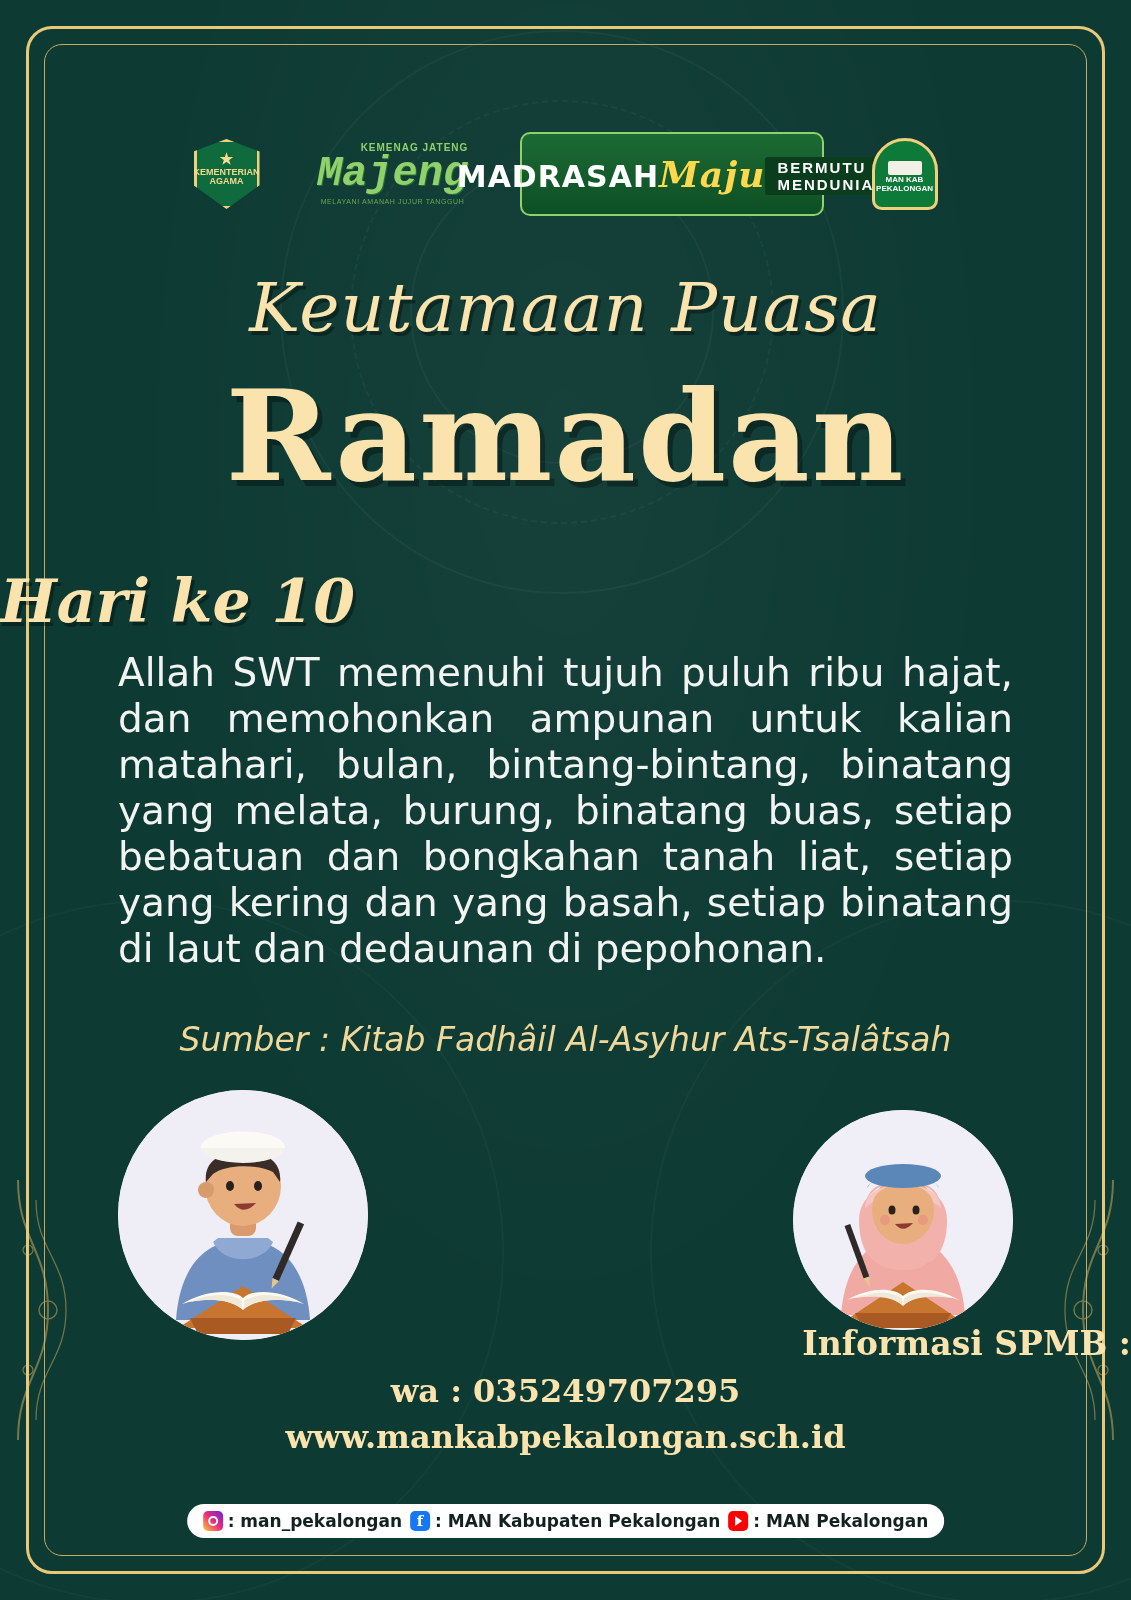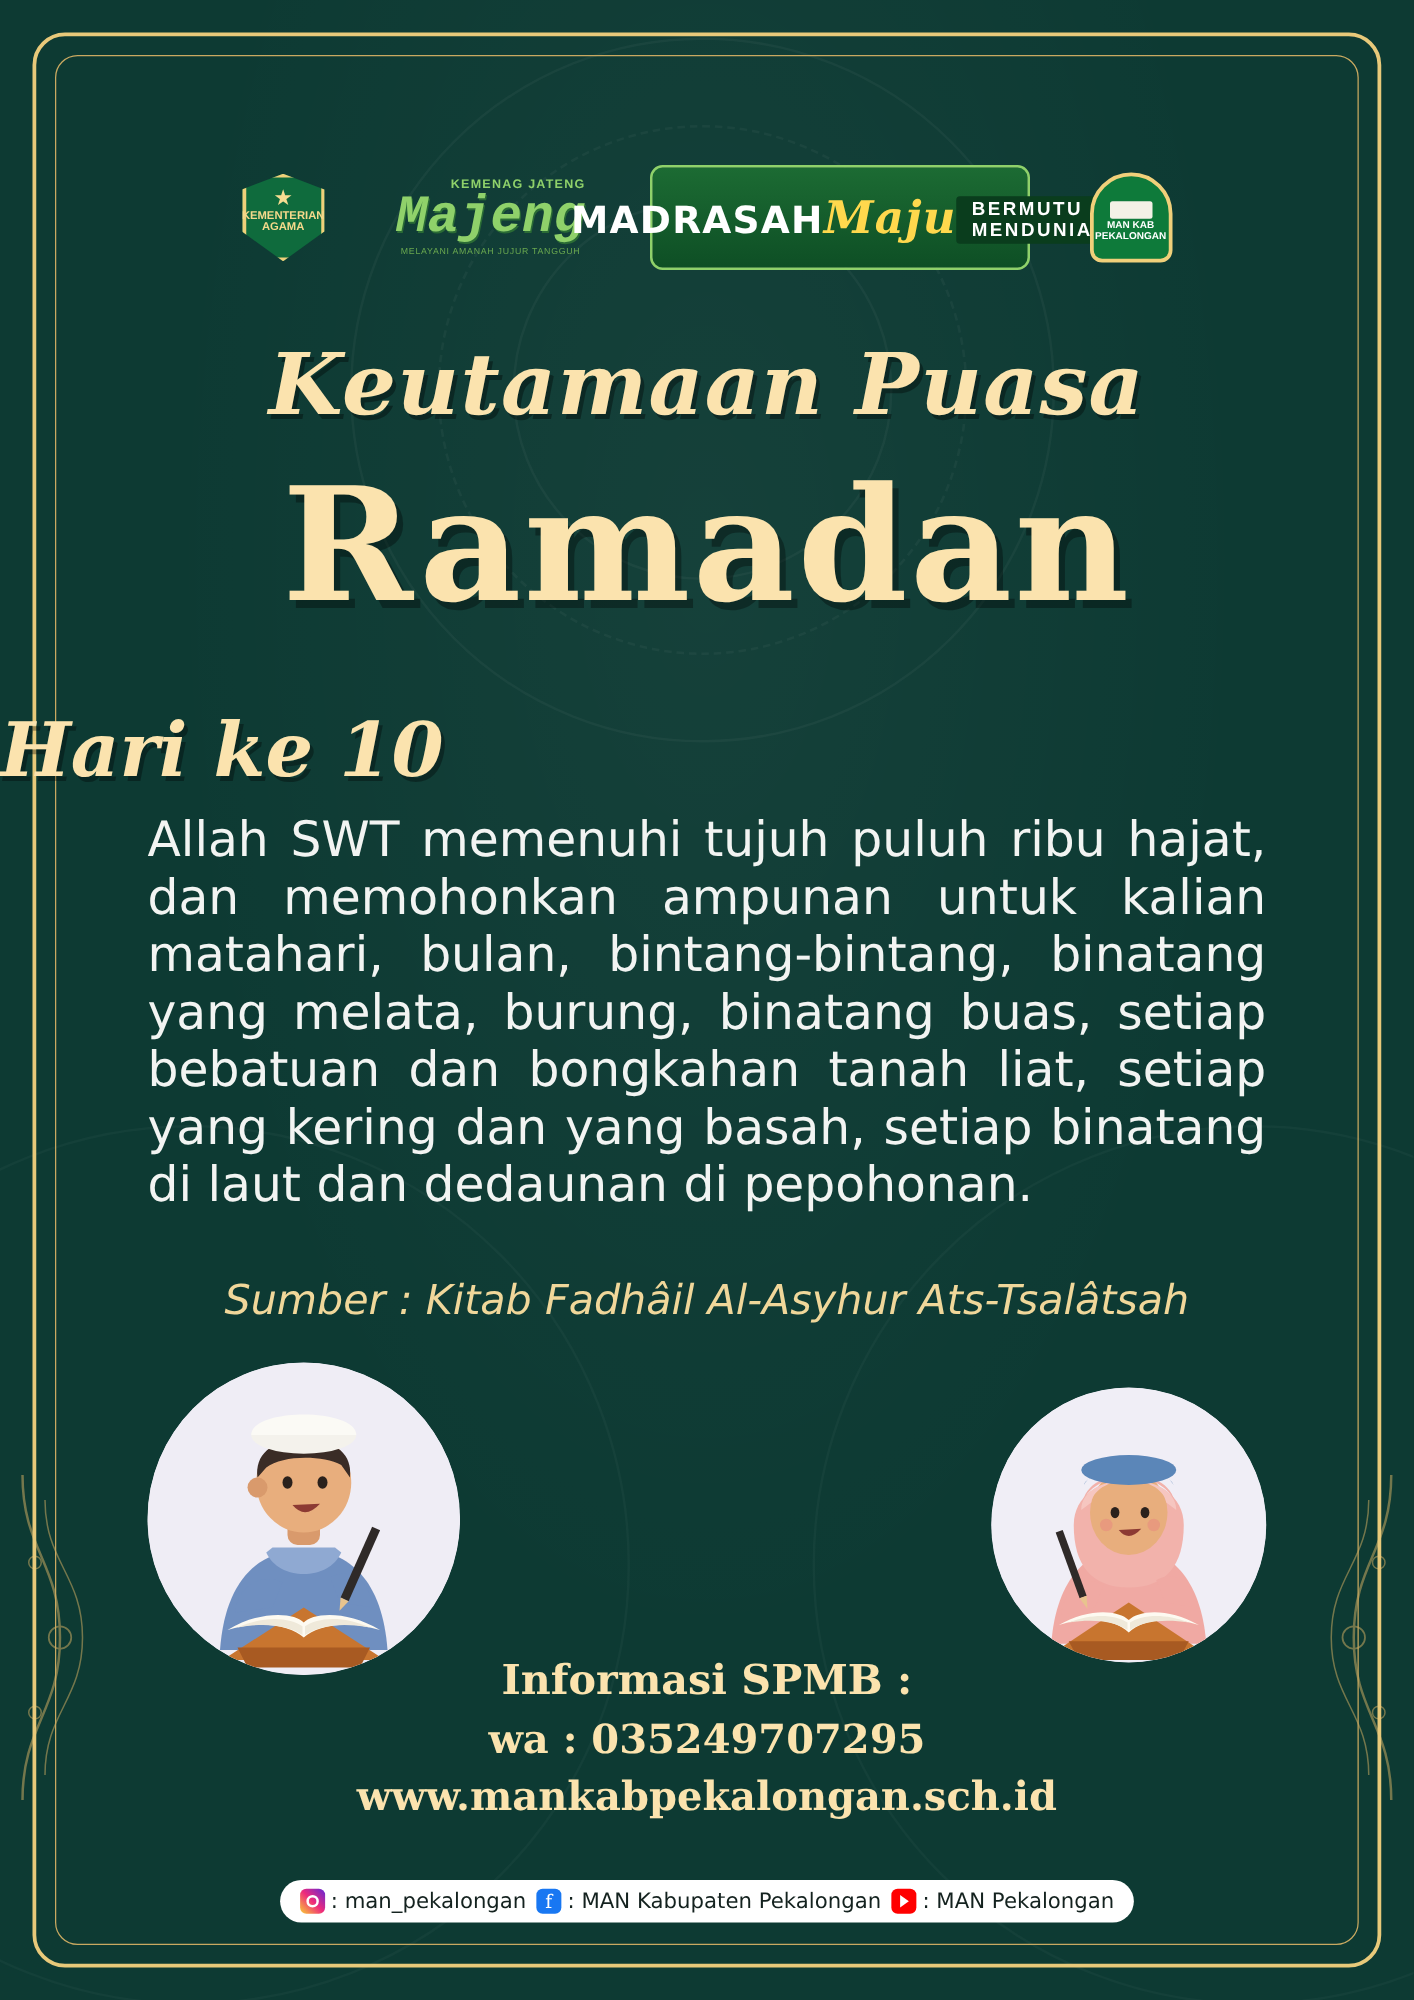--- a/index.html
+++ b/index.html
@@ -156,7 +156,7 @@
     position: absolute; top: 268px; left: 0; width: 100%;
     text-align: center;
     font-family: "DejaVu Serif", serif;
-    font-weight: bold;
+    font-weight: normal;
     font-style: italic;
     font-size: 68px;
     color: #fbe3ae;

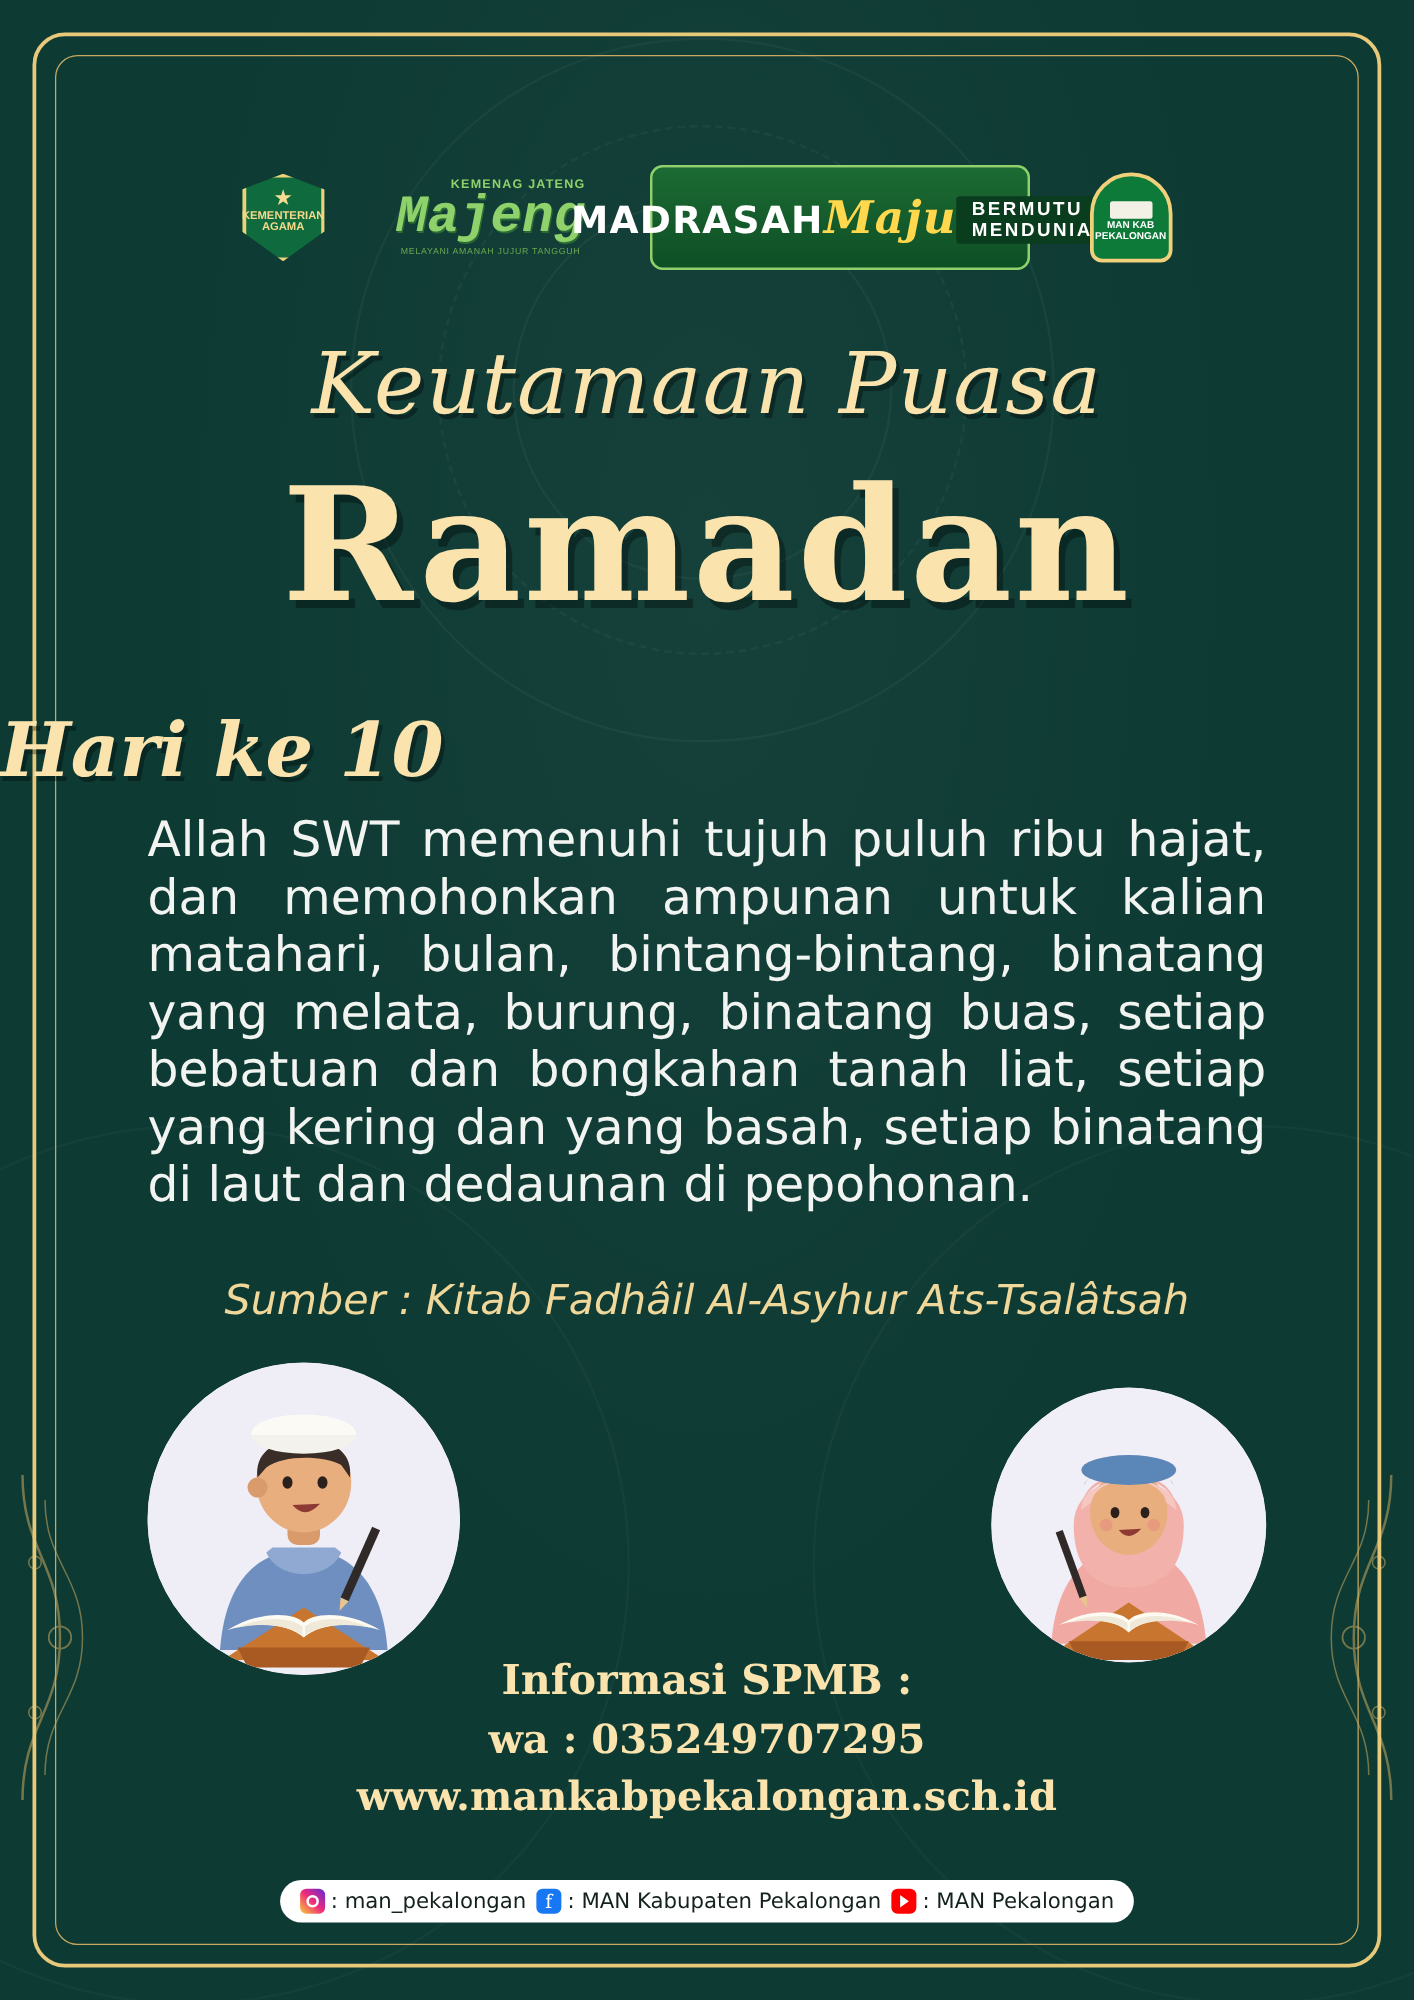--- a/index.html
+++ b/index.html
@@ -232,7 +232,7 @@
     font-weight: bold;
     line-height: 1.45;
   }
-  .info .l1 { font-size: 33px; }
+  .info .l1 { font-size: 33px; text-align: right; }
   .info .l2 { font-size: 32px; }
   .info .l3 { font-size: 32px; }
 

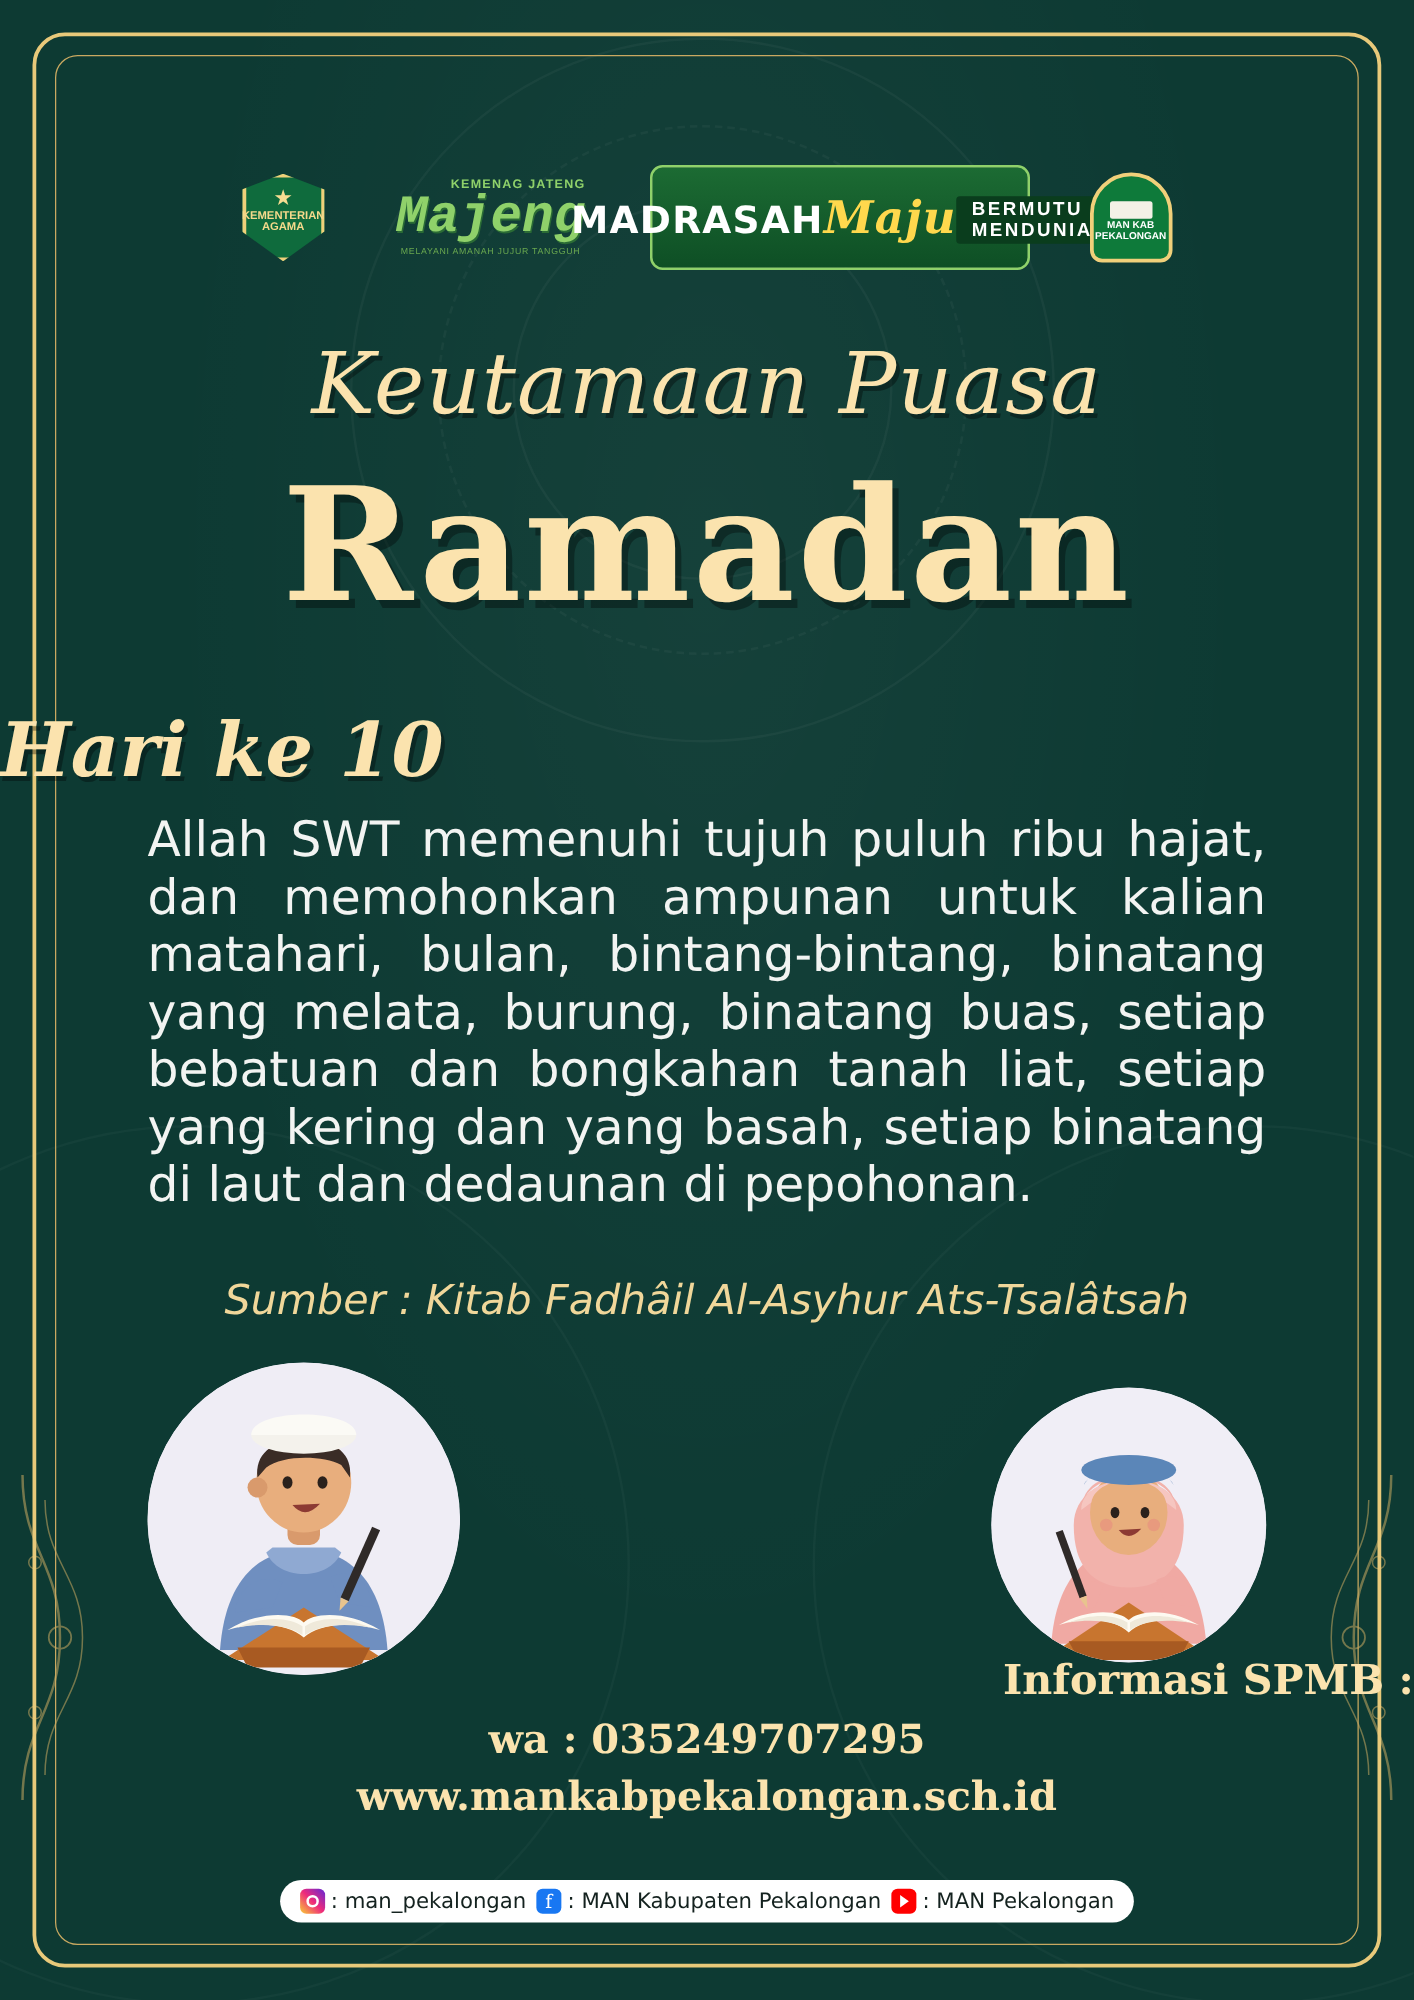--- a/index.html
+++ b/index.html
@@ -251,7 +251,7 @@
     font-size: 17px;
     color: #14221f;
     font-family: "DejaVu Sans", sans-serif;
-    font-weight: normal;
+    font-weight: bold;
     white-space: nowrap;
   }
   .social .item { display: flex; align-items: center; gap: 5px; }

